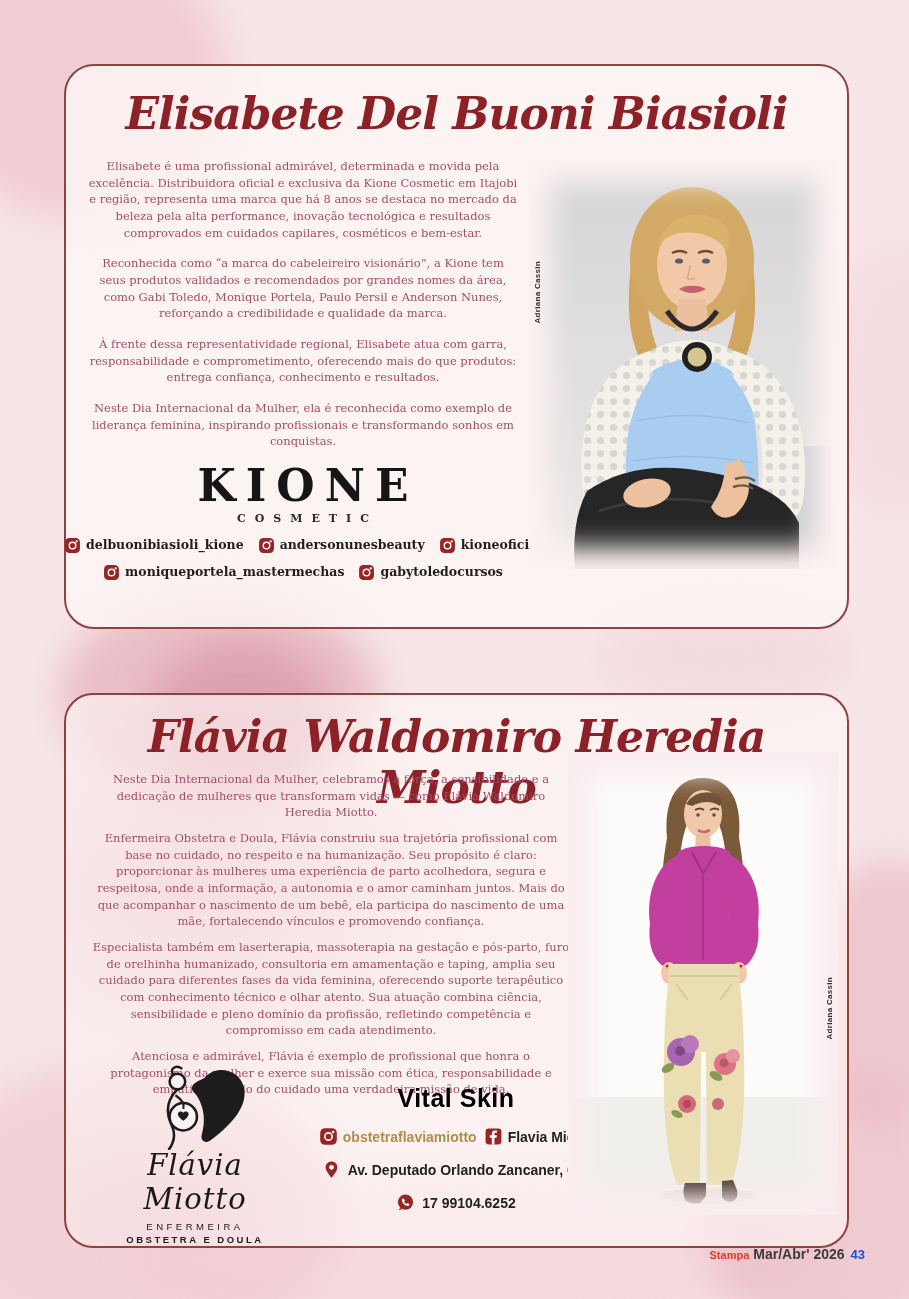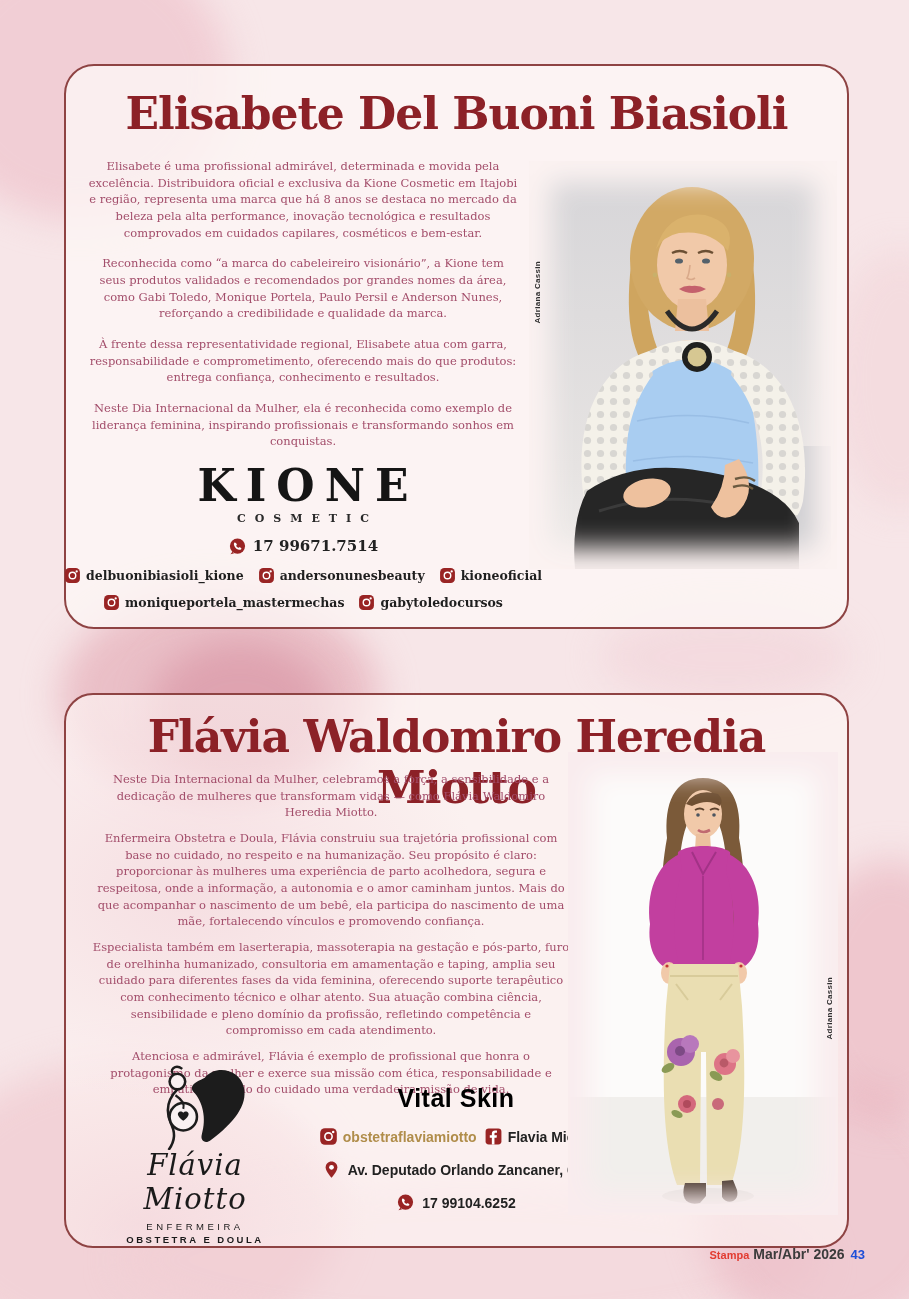--- a/index.html
+++ b/index.html
@@ -26,7 +26,7 @@
        rgba(253,246,245,.66); border-radius: 29px;}
 
   .card-title{position:absolute;left:0;right:0;text-align:center;margin:0;
-      font-family:"DejaVu Serif",serif;font-weight:700;
+      font-family:"DejaVu Serif",serif;font-style:italic;font-weight:700;
       font-size:44px;color:#8c2127;letter-spacing:-1px;}
   .card1 .card-title{top:22px;}
   .card2 .card-title{top:16px;}

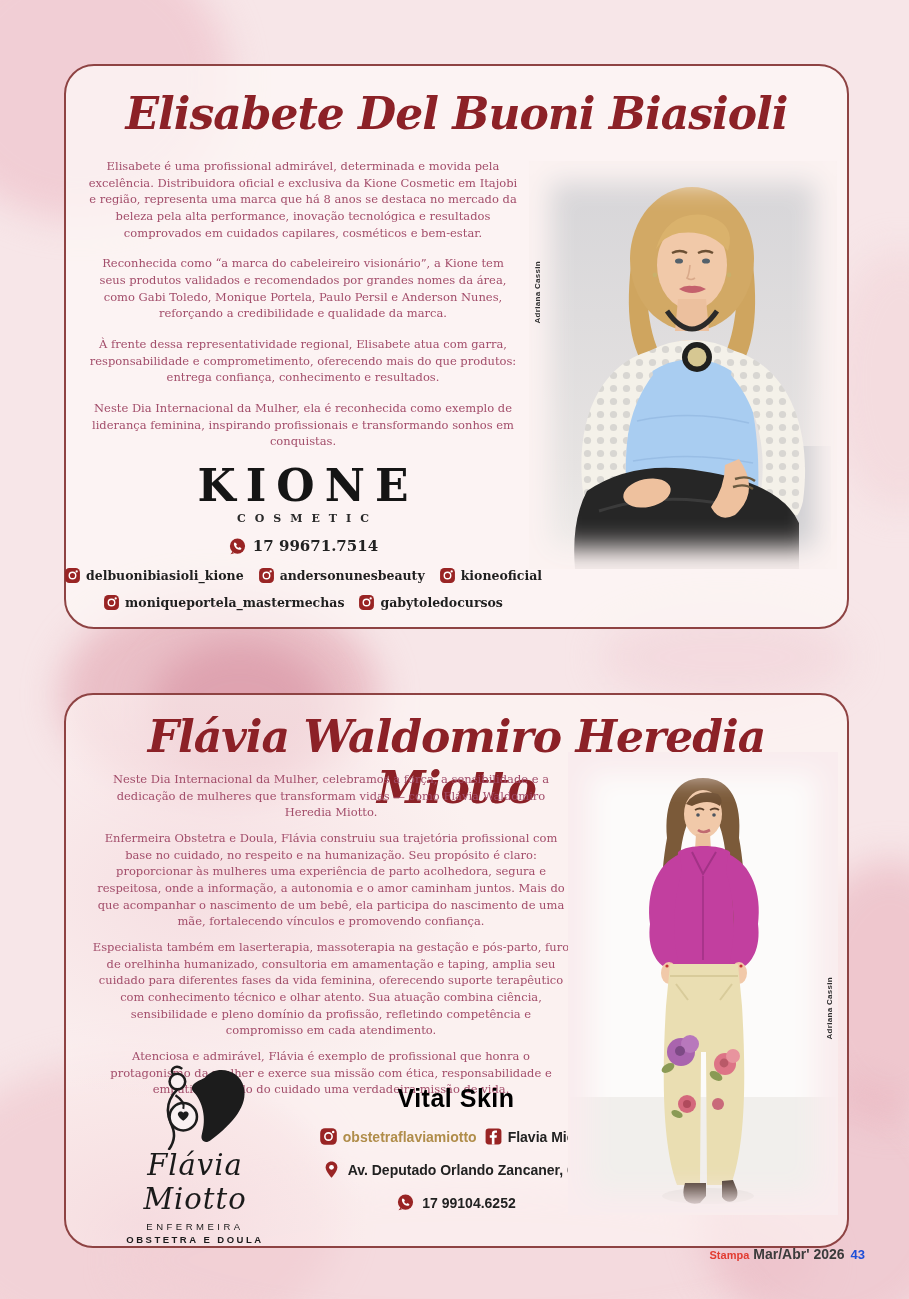--- a/index.html
+++ b/index.html
@@ -111,14 +111,6 @@
         <div class="kione-sub">COSMETIC</div>
       </div>
 
-      <div class="contact-line">
-        <svg class="icon19" viewBox="0 0 24 24">
-          <circle cx="12" cy="11.5" r="9.6" fill="#992424"></circle>
-          <path d="M5.5 18.5 L3.2 21.8 L7.8 20.4 Z" fill="#992424"></path>
-          <path d="M8.2 6.8 C7.4 7.6 7.2 9 7.8 10.6 C8.6 12.8 10.4 14.8 12.8 15.8 C14.4 16.4 15.8 16.3 16.6 15.4 C17 14.9 17 14.3 16.6 14 L14.9 12.9 C14.5 12.7 14.1 12.8 13.8 13.1 L13.2 13.8 C12 13.3 10.8 12.2 10.2 11 L10.9 10.3 C11.2 10 11.3 9.6 11.1 9.2 L10.1 7.5 C9.8 7 9 6.9 8.2 6.8 Z" fill="#ffffff"></path>
-        </svg>
-        <span>17 99671.7514</span>
-      </div>
 
       <div class="insta-row">
         <span class="insta-item">

